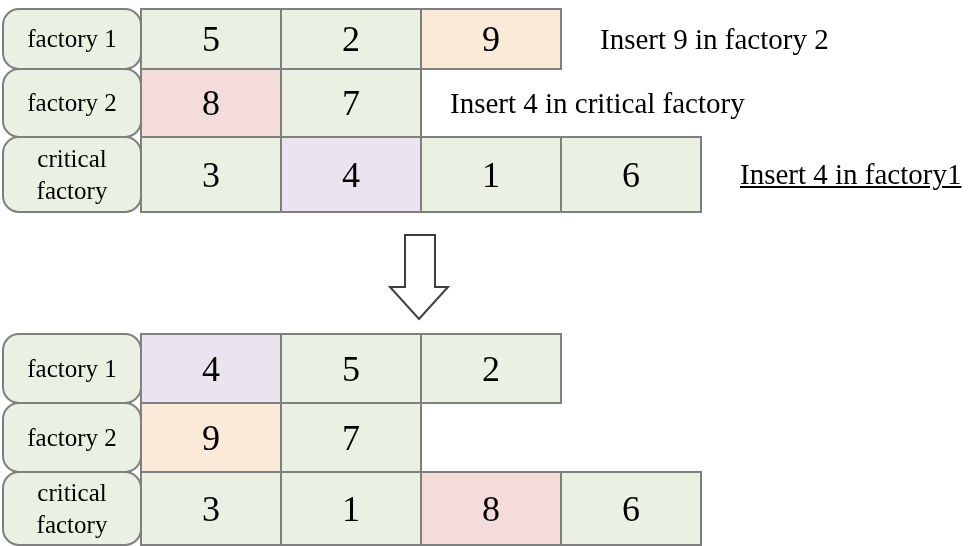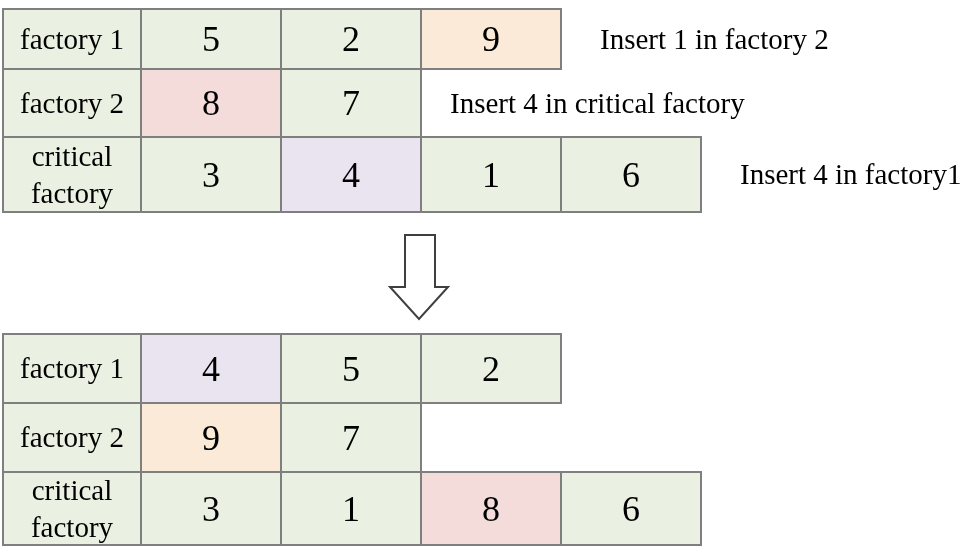--- a/index.html
+++ b/index.html
@@ -32,10 +32,11 @@
   .cell + .cell { margin-left: -2px; }
   .label {
     width: 140px;
-    font-size: 29px;
+    font-size: 25px;
     text-align: center;
     line-height: 1.25;
     padding: 0 12px;
+    border-radius: 17px;
   }
   .num {
     width: 142px;

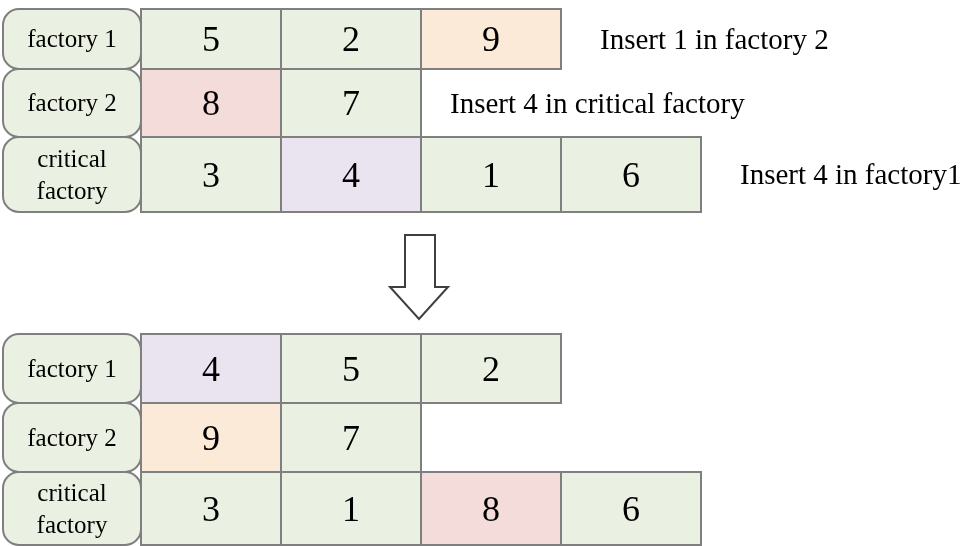--- a/index.html
+++ b/index.html
@@ -88,7 +88,7 @@
     <div class="cell num" data-color="green">6</div>
   </div>
 
-  <div class="ann" style="left:600px; top:8px; height:62px;">Insert 1 in factory 2</div>
+  <div class="ann" style="left:600px; top:8px; height:62px;">Insert 9 in factory 2</div>
   <div class="ann" style="left:450px; top:68px; height:70px;">Insert 4 in critical factory</div>
   <div class="ann" style="left:740px; top:136px; height:77px;">Insert 4 in factory1</div>
 

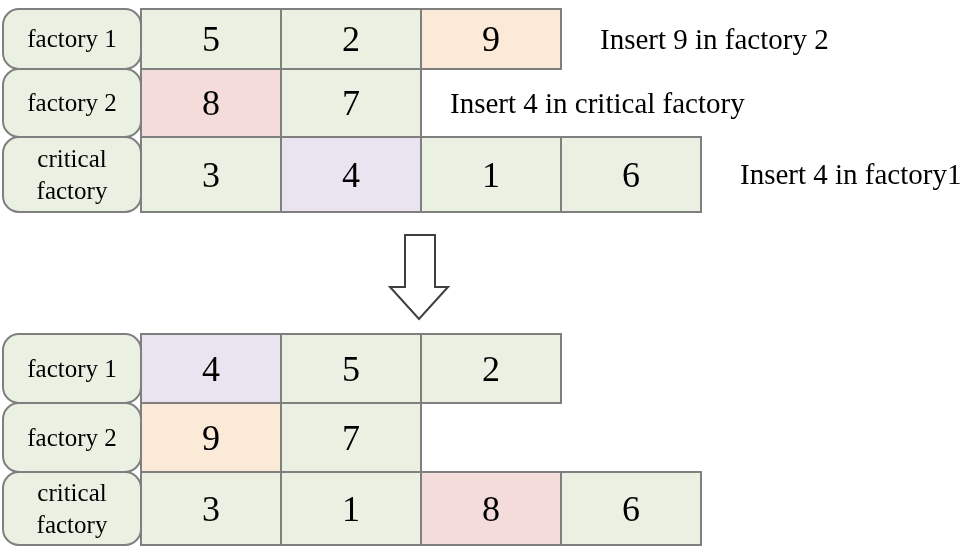--- a/index.html
+++ b/index.html
@@ -90,7 +90,7 @@
 
   <div class="ann" style="left:600px; top:8px; height:62px;">Insert 9 in factory 2</div>
   <div class="ann" style="left:450px; top:68px; height:70px;">Insert 4 in critical factory</div>
-  <div class="ann" style="left:740px; top:136px; height:77px;">Insert 4 in factory1</div>
+  <div class="ann" style="left:740px; top:136px; height:77px;text-decoration:underline;">Insert 4 in factory1</div>
 
   <div class="arrow-wrap">
     <svg width="70" height="90" viewBox="0 0 70 90">

